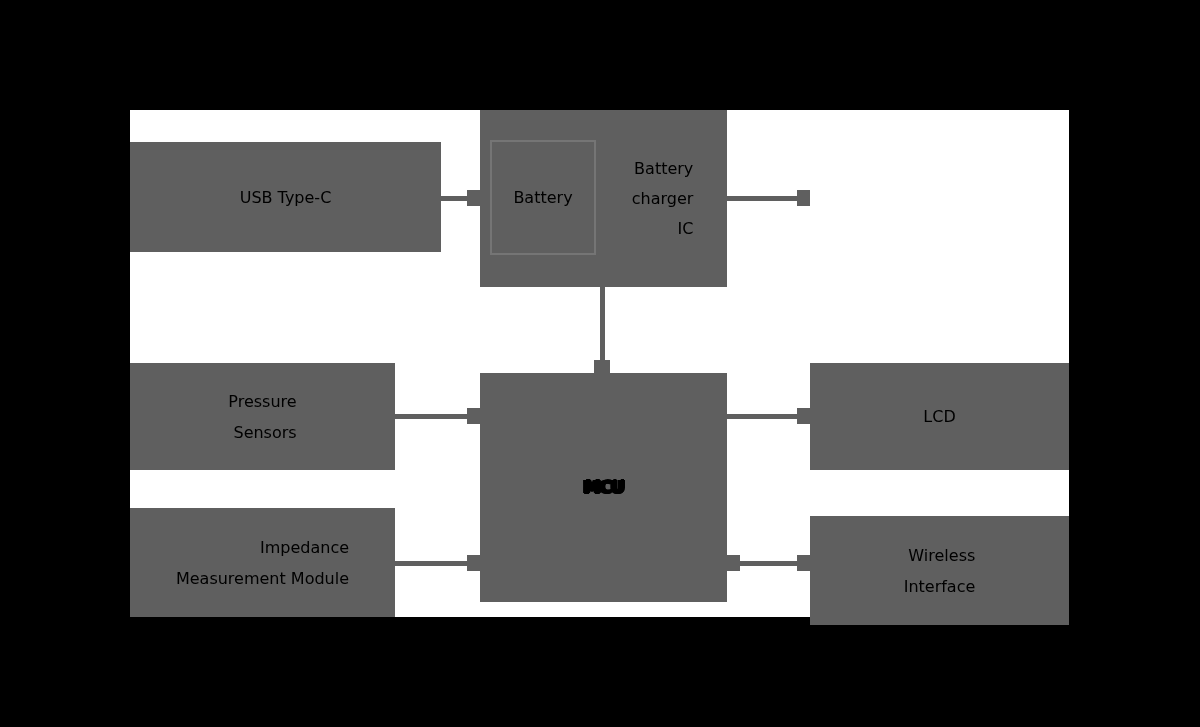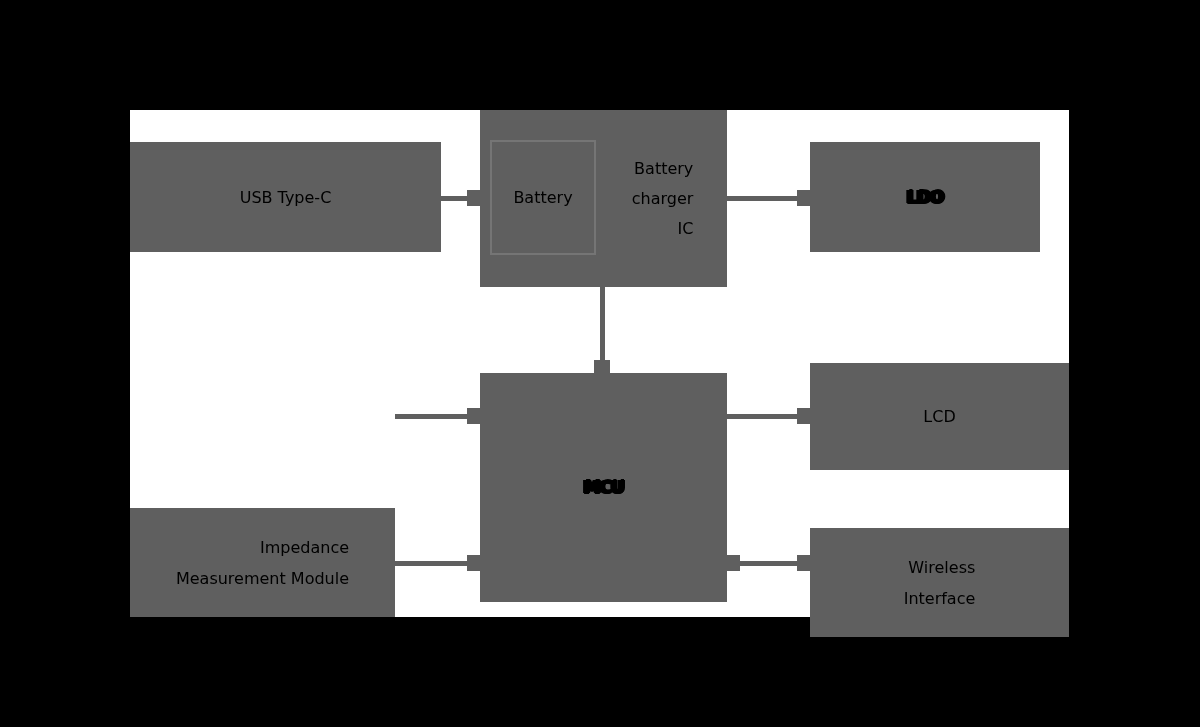--- a/index.html
+++ b/index.html
@@ -108,9 +108,6 @@
     </div>
   </div>
 
-  <div class="block block-ldo">
-    <span class="label heavy">LDO</span>
-  </div>
 
 
   <div class="block block-mcu">

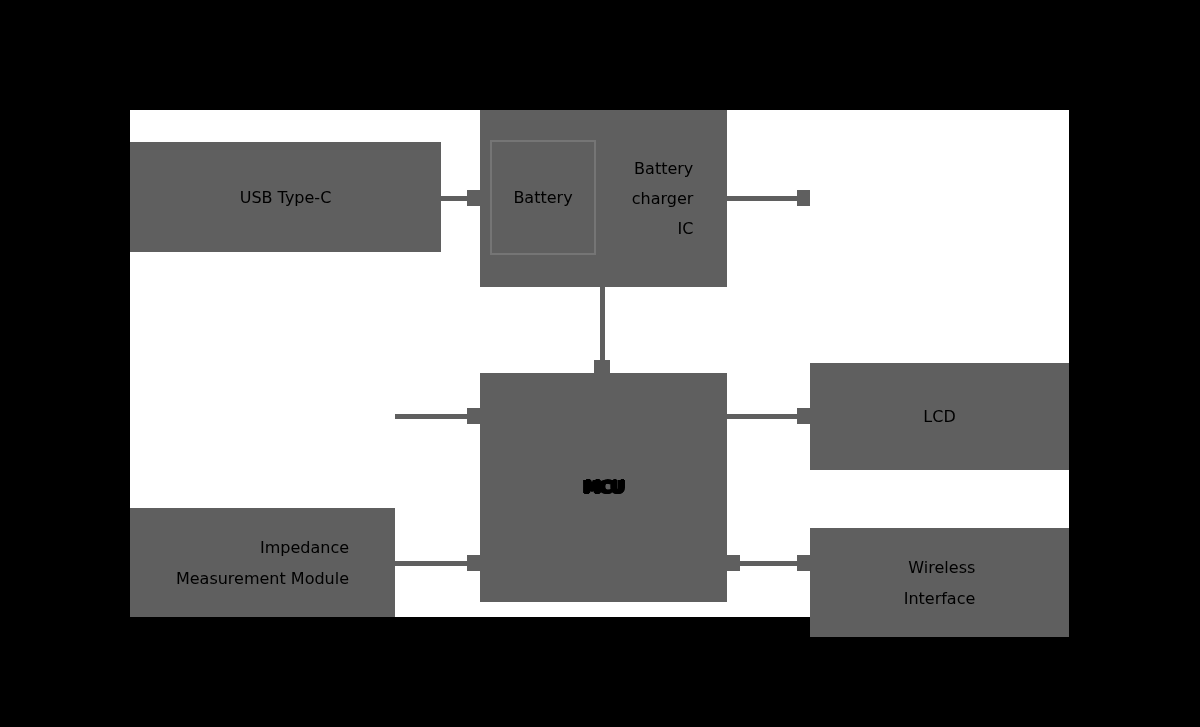--- a/index.html
+++ b/index.html
@@ -109,6 +109,10 @@
   </div>
 
 
+  <div class="block block-pressure">
+    <span class="label">Pressure
+Sensors</span>
+  </div>
 
   <div class="block block-mcu">
     <span class="label heavy">MCU</span>

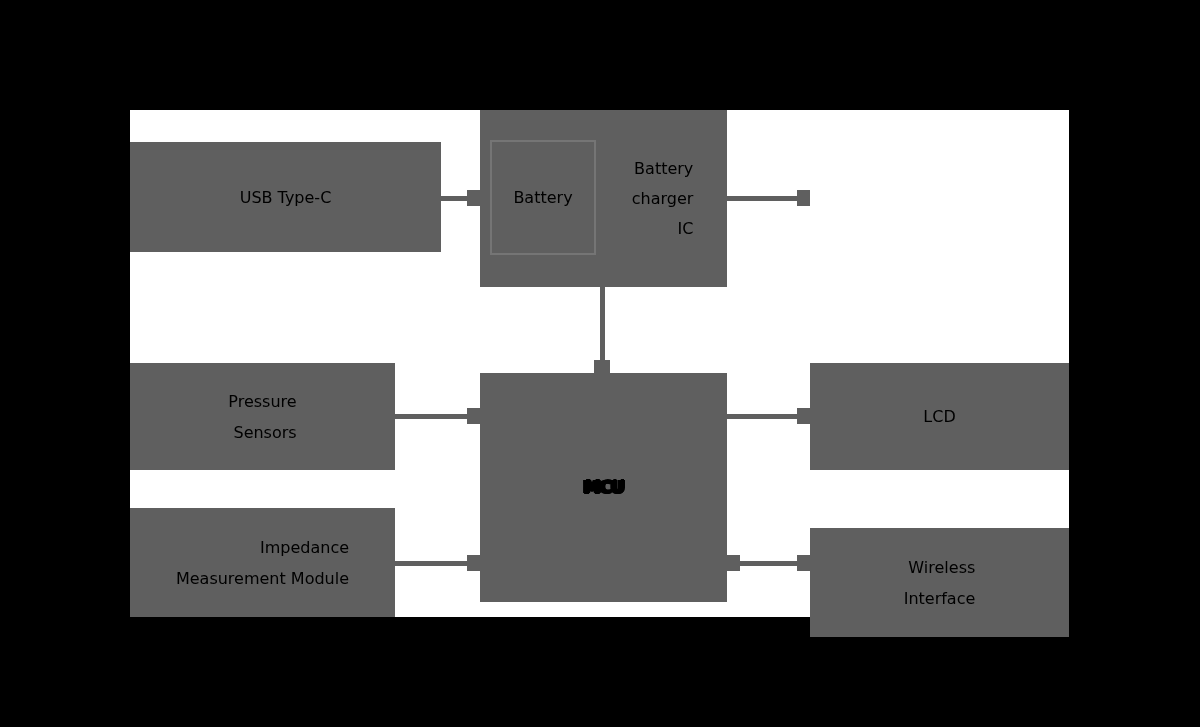--- a/index.html
+++ b/index.html
@@ -45,7 +45,7 @@
   .block-mcu        { left:480px; top:373px; width:247px; height:229px; }
   .block-lcd        { left:810px; top:363px; width:259px; height:107px; }
   .block-impedance  { left:130px; top:508px; width:265px; height:109px; }
-  .block-wireless   { left:810px; top:528px; width:259px; height:109px; }
+  .block-wireless   { left:810px; top:516px; width:259px; height:109px; }
 
   .battery-inner {
     position: absolute;

